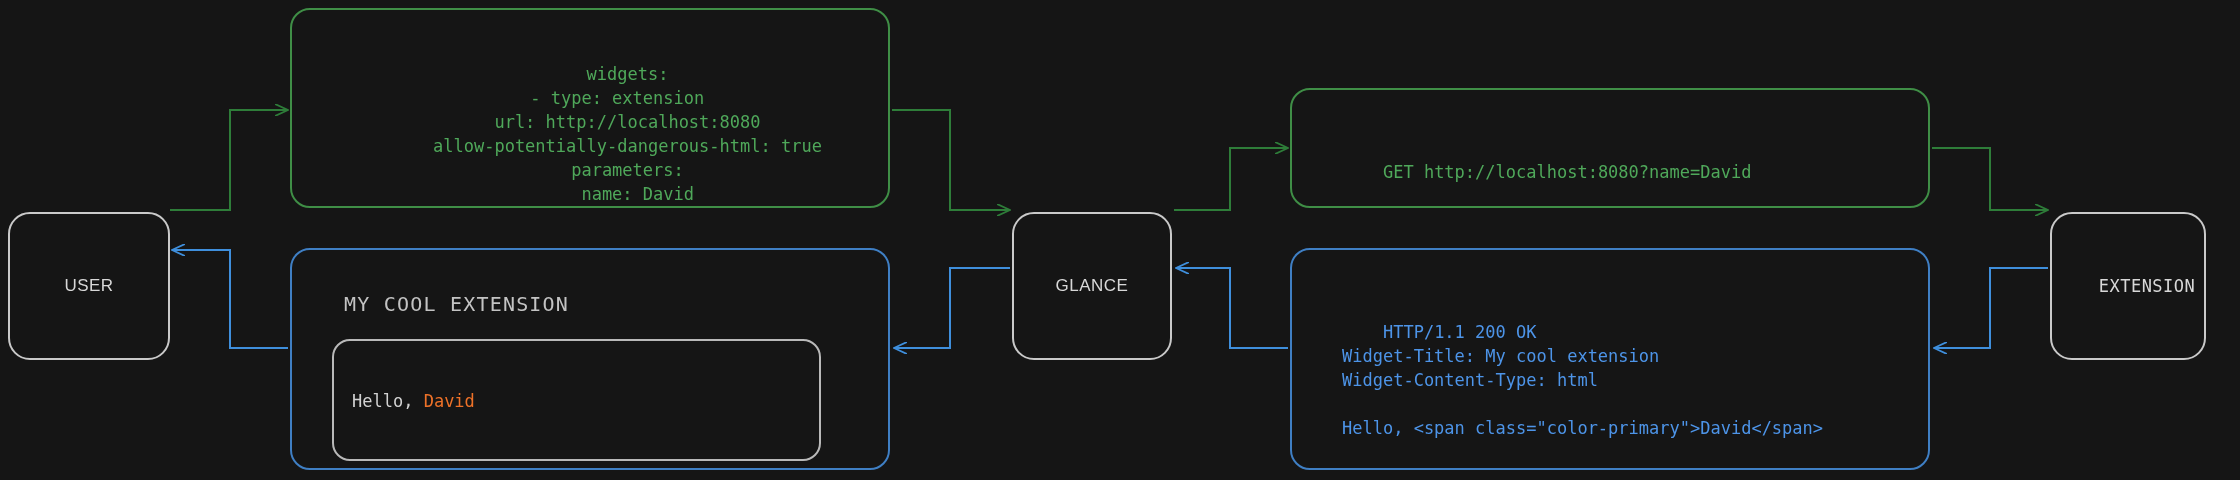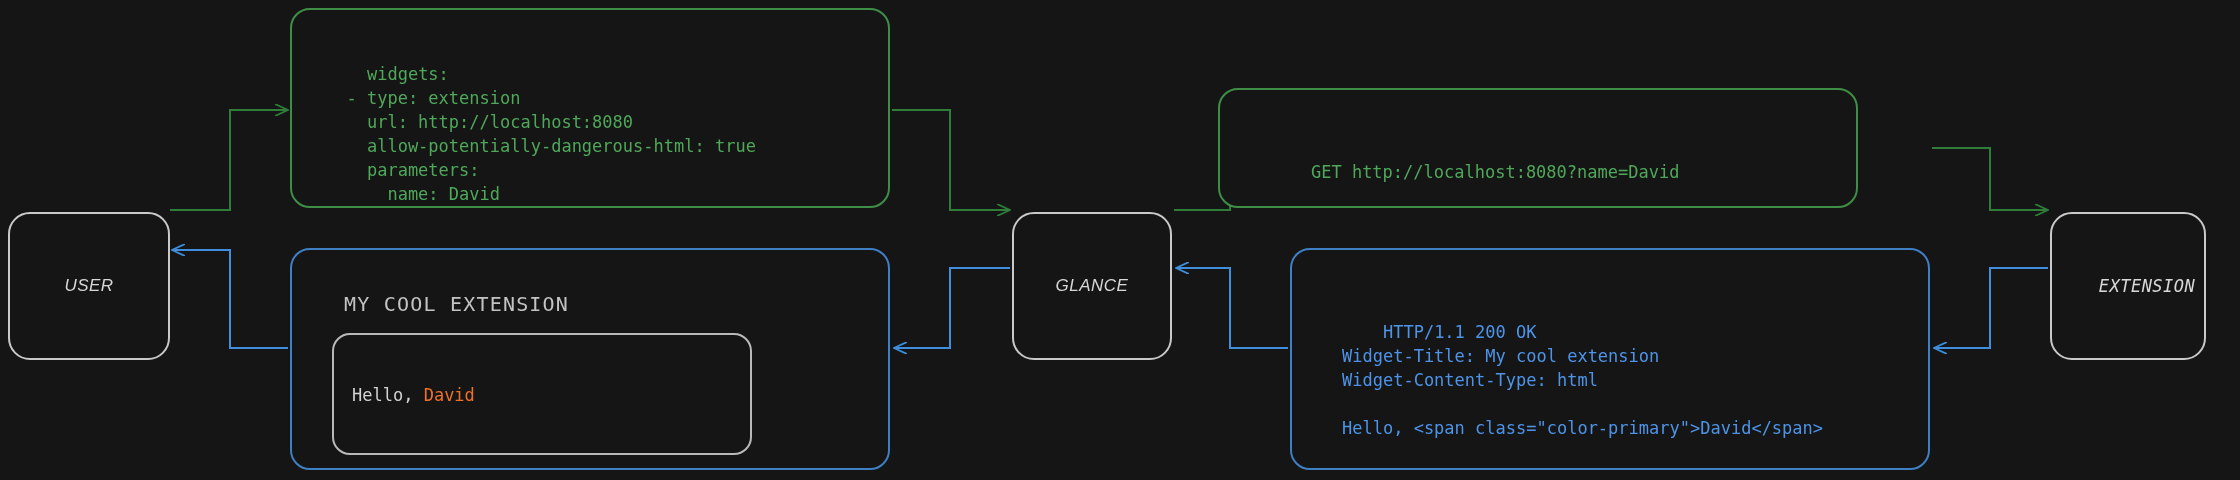--- a/index.html
+++ b/index.html
@@ -65,7 +65,7 @@
   .msgbox.green { border-color: #3f8e46; color: #4fa85a; }
   .msgbox.blue  { border-color: #3f7fc4; color: #4d94e8; }
 
-  #box-yaml     { left: 290px;  top: 8px;   width: 600px;  height: 200px; padding: 28px 0 0 34px; }
+  #box-yaml     { left: 290px;  top: 8px;   width: 600px;  height: 200px; padding: 28px 0 0 34px; text-align: center; }
   #box-widget   { left: 290px;  top: 248px; width: 600px;  height: 222px; }
   #box-request  { left: 1218px; top: 88px;  width: 640px;  height: 120px; padding: 46px 0 0 50px; }
   #box-response { left: 1290px; top: 248px; width: 640px;  height: 222px; padding: 46px 0 17px 50px; }

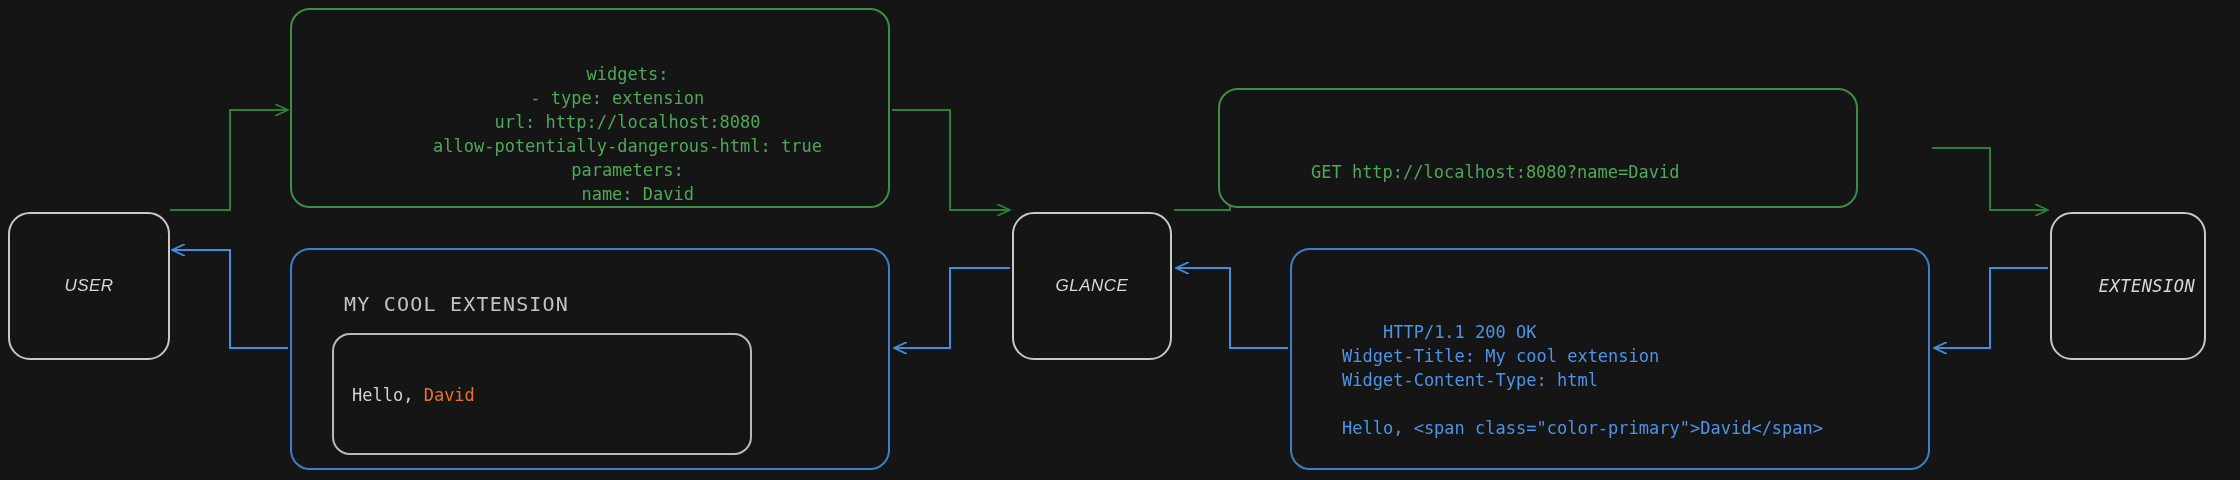--- a/index.html
+++ b/index.html
@@ -67,7 +67,7 @@
 
   #box-yaml     { left: 290px;  top: 8px;   width: 600px;  height: 200px; padding: 28px 0 0 34px; text-align: center; }
   #box-widget   { left: 290px;  top: 248px; width: 600px;  height: 222px; }
-  #box-request  { left: 1218px; top: 88px;  width: 640px;  height: 120px; padding: 46px 0 0 50px; }
+  #box-request  { left: 1290px; top: 88px;  width: 640px;  height: 120px; padding: 46px 0 0 50px; }
   #box-response { left: 1290px; top: 248px; width: 640px;  height: 222px; padding: 46px 0 17px 50px; }
 
   

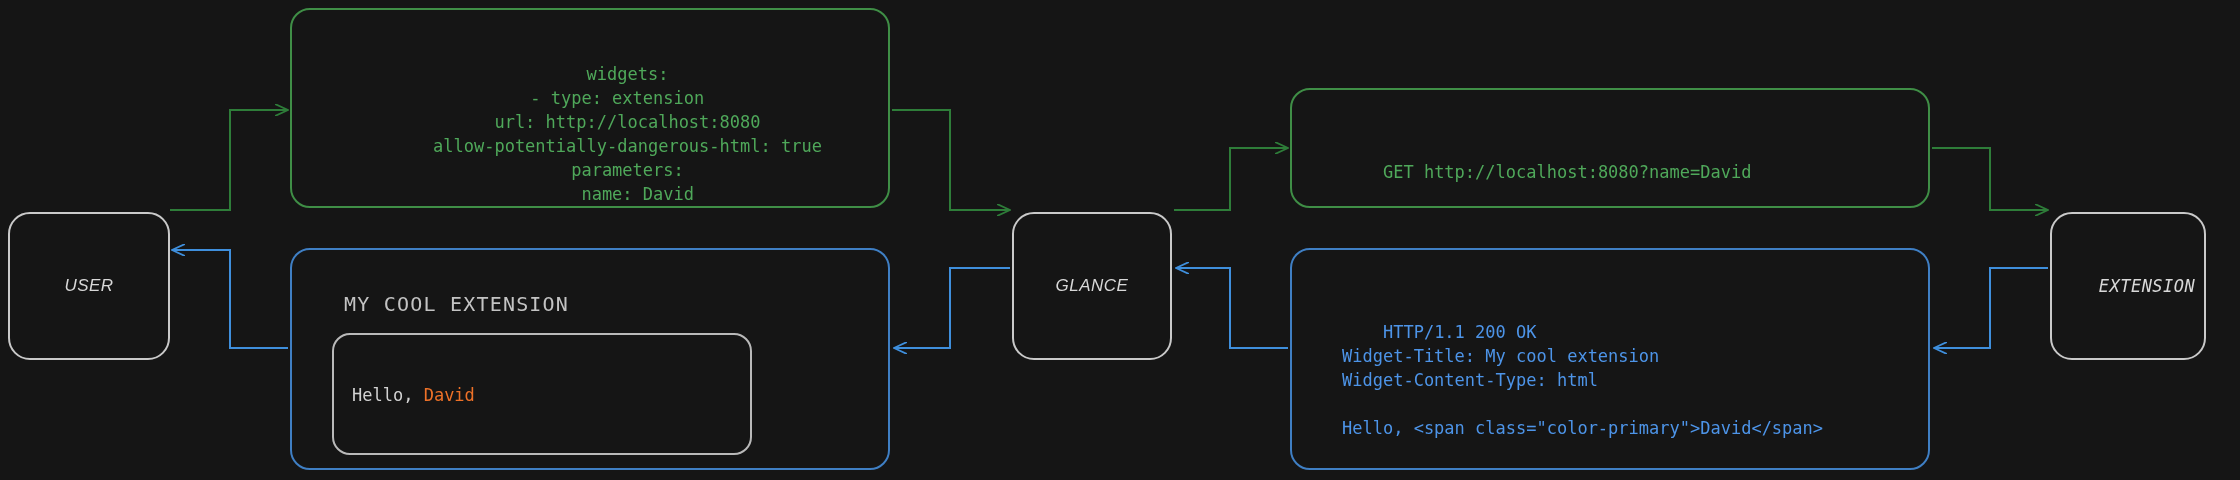--- a/index.html
+++ b/index.html
@@ -34,7 +34,6 @@
     justify-content: center;
     color: #d8d8d8;
     letter-spacing: 0.5px;
-    font-style: italic;
   }
   .node.sans {
     font-family: "Liberation Sans", sans-serif;

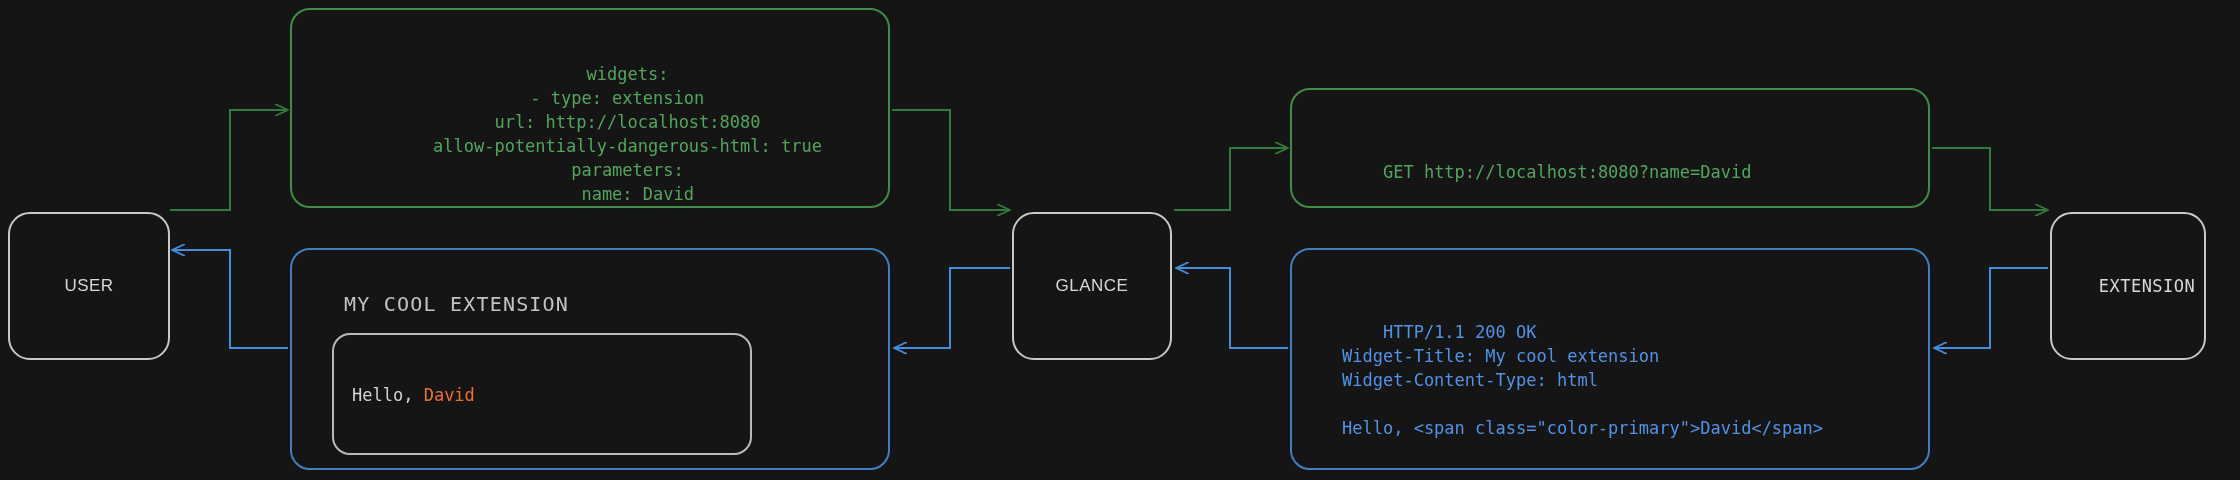--- a/index.html
+++ b/index.html
@@ -80,8 +80,8 @@
   }
   #widget-card {
     position: absolute;
-    left: 40px; top: 83px;
-    width: 420px; height: 122px;
+    left: 40px; top: 89px;
+    width: 489px; height: 122px;
     box-sizing: border-box;
     border: 2px solid #b9b9b9;
     border-radius: 18px;

